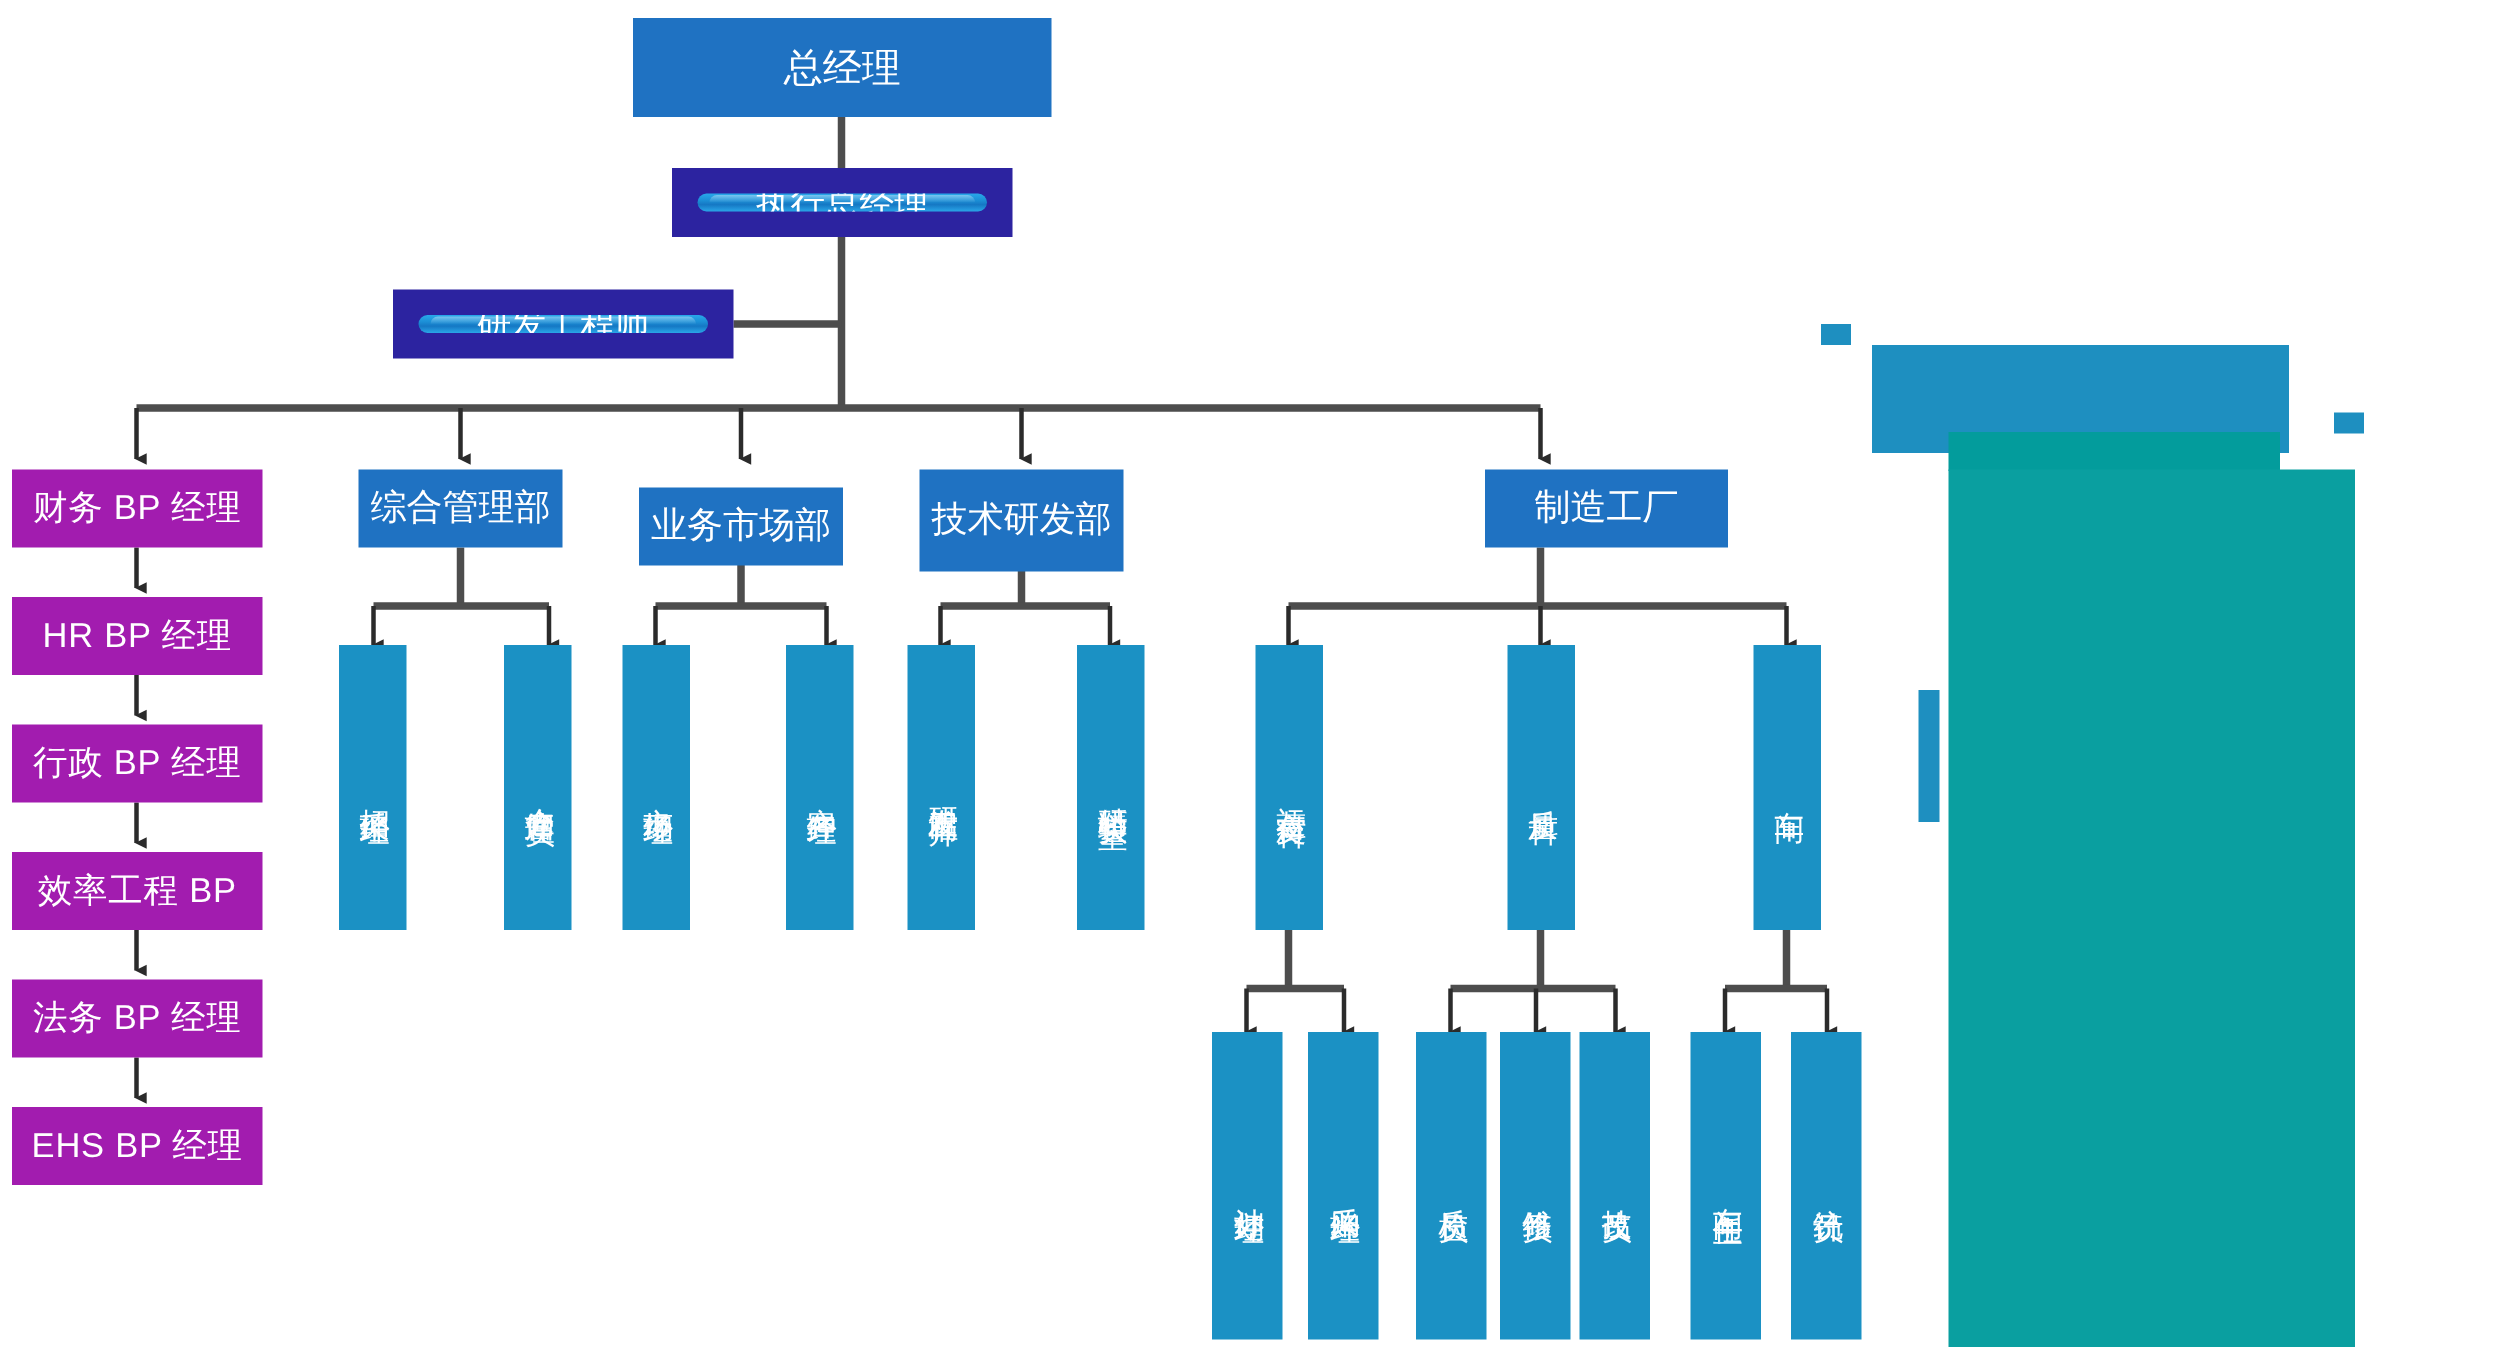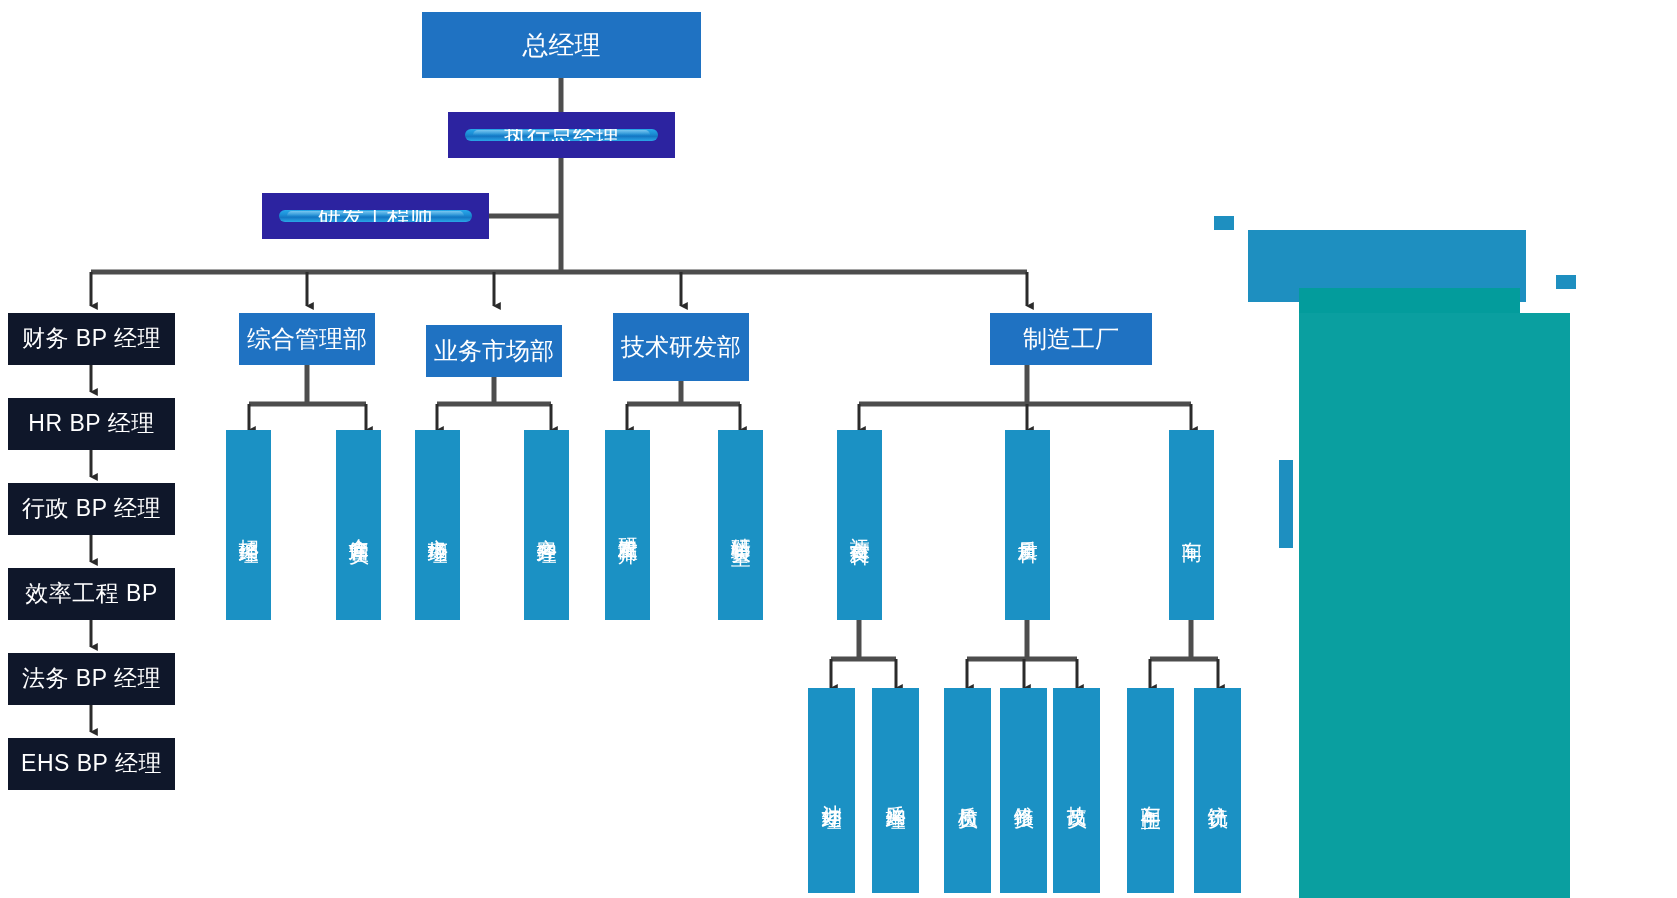--- a/index.html
+++ b/index.html
@@ -43,7 +43,7 @@
   }
   
   .bp {
-    background: #0f172a;
+    background: #a21caf;
     font-size: 23px;
     letter-spacing: 0.5px;
   }

